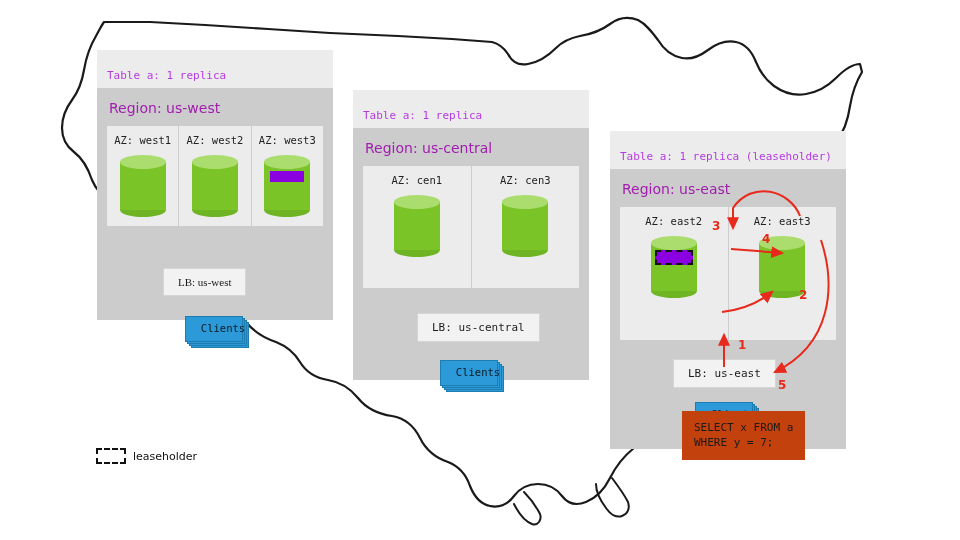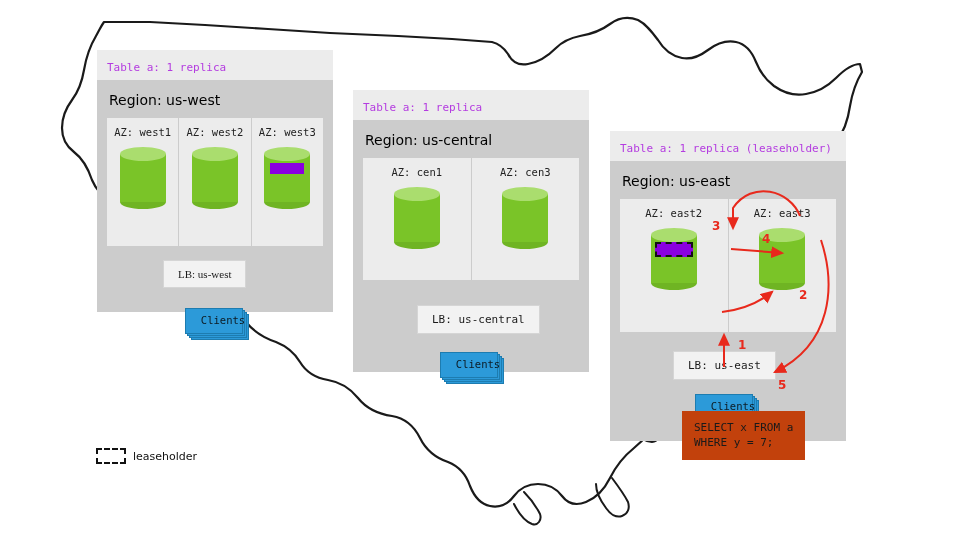--- a/index.html
+++ b/index.html
@@ -22,7 +22,7 @@
     color:#b43ce0;
     font-size:11px;
     letter-spacing:0px;
-    padding:11px 10px 6px 10px;
+    padding:19px 10px 6px 10px;
     white-space:nowrap;
   }
   .panel-body{

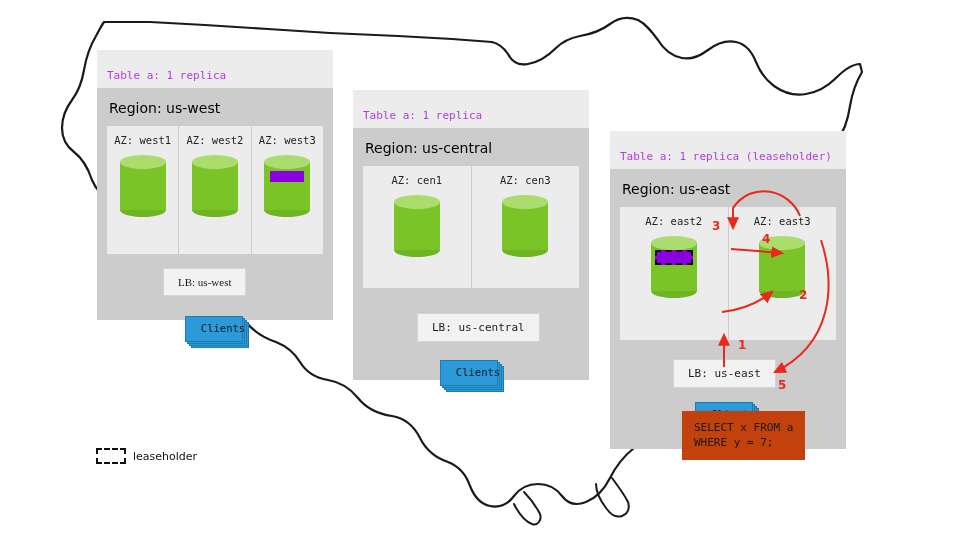--- a/index.html
+++ b/index.html
@@ -33,7 +33,7 @@
   .region-name{
     font-family:"DejaVu Sans","Liberation Sans",sans-serif;
     font-size:14px;
-    color:#000000;
+    color:#a21caf;
     padding:12px 0 10px 12px;
   }
   .az-row{

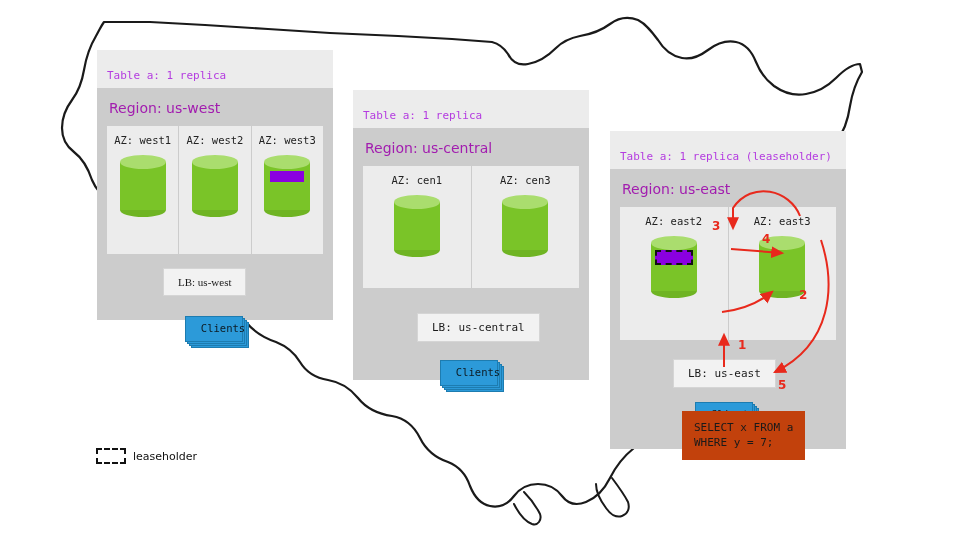--- a/index.html
+++ b/index.html
@@ -212,7 +212,7 @@
     <div class="panel-title">Table a: 1 replica</div>
     <div class="panel-body" style="height:232px;">
       <div class="region-name">Region: us-west</div>
-      <div class="az-row" style="height:128px;">
+      <div class="az-row" style="height:100px;">
         <div class="az-cell">
           <div class="az-label">AZ: west1</div>
           <div class="cyl">

